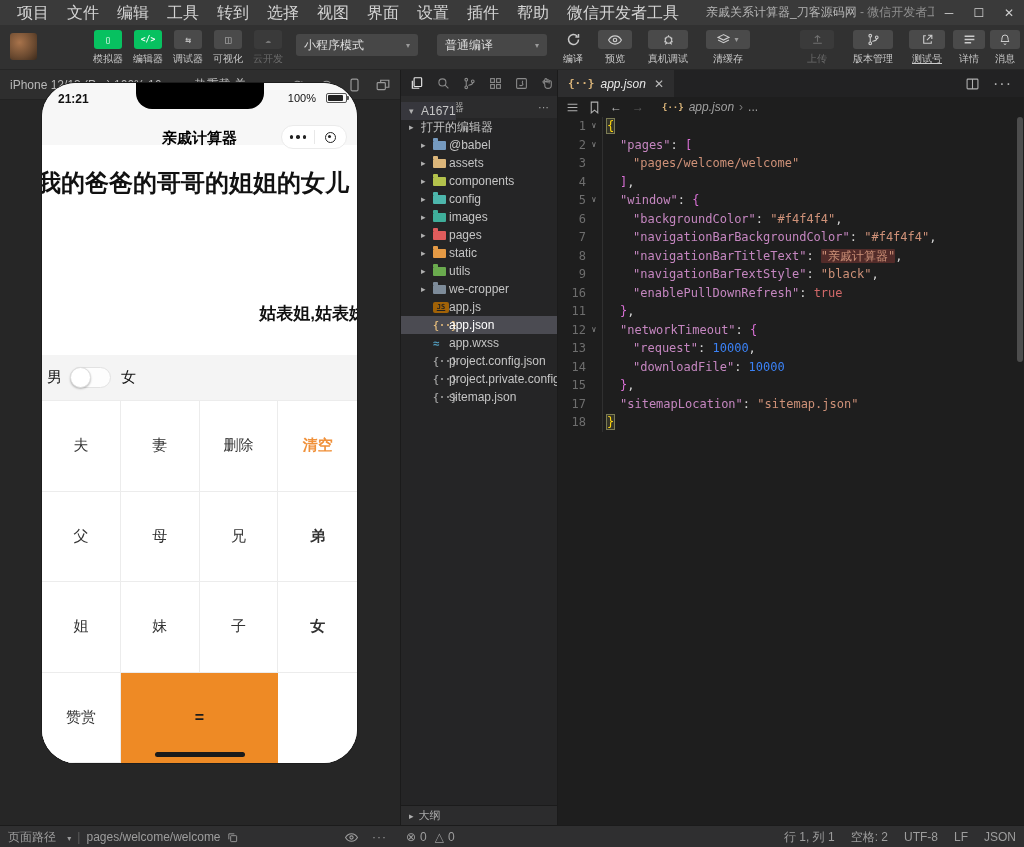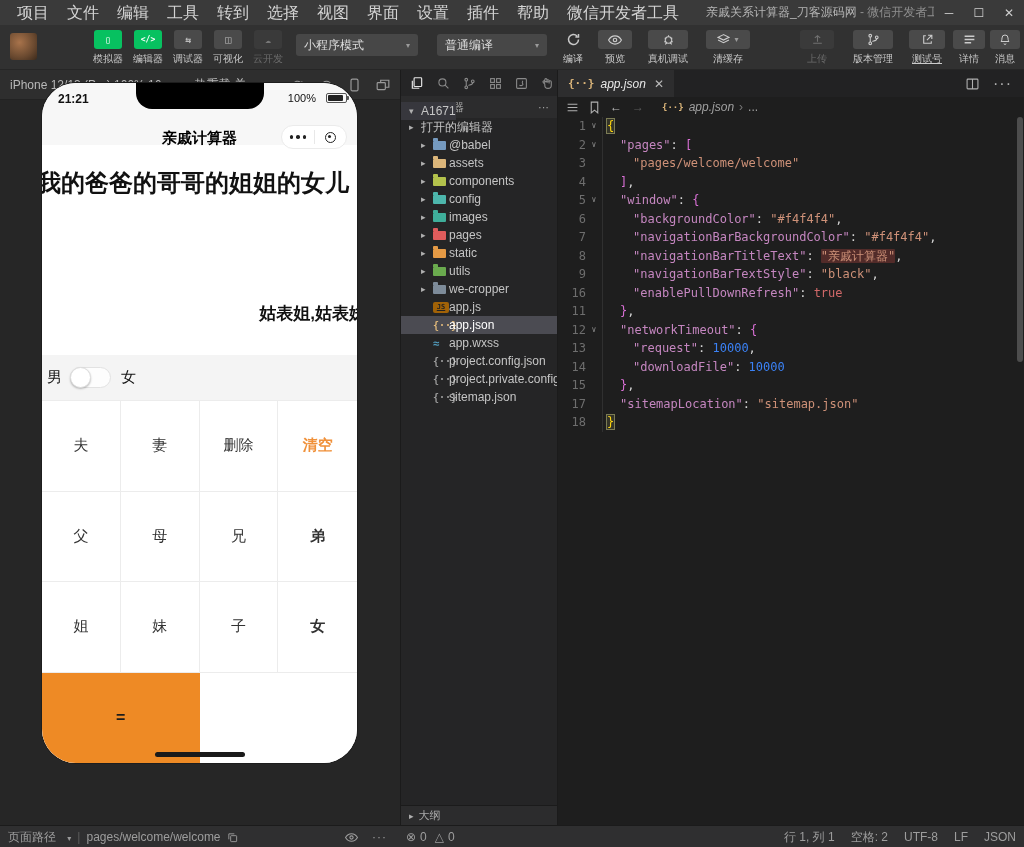--- a/index.html
+++ b/index.html
@@ -354,6 +354,7 @@
         <div class="cell">妹</div>
         <div class="cell">子</div>
         <div class="cell">女</div>
+        <div class="cell">赞赏</div>
         <div class="cell equals">=</div>
       </div>
       <div class="home-indicator"></div>

